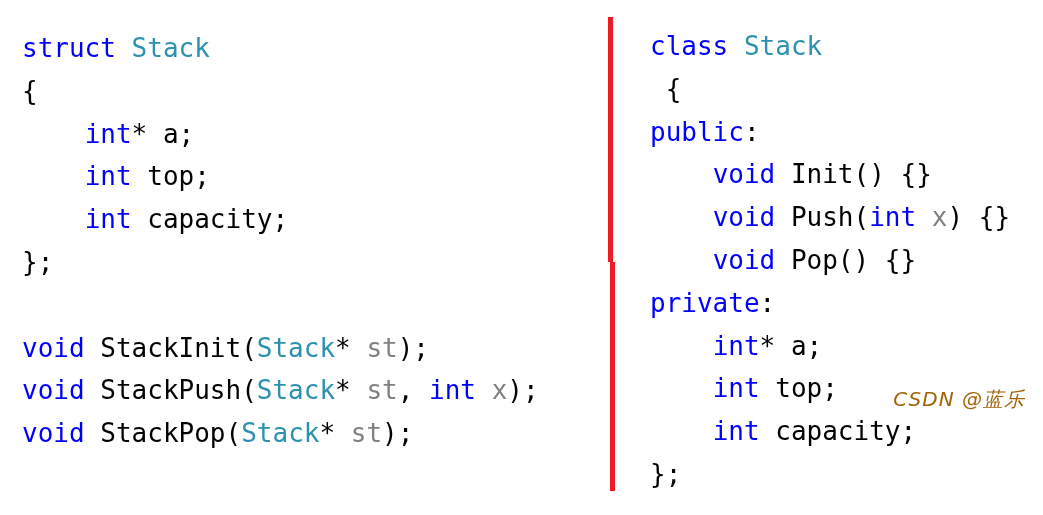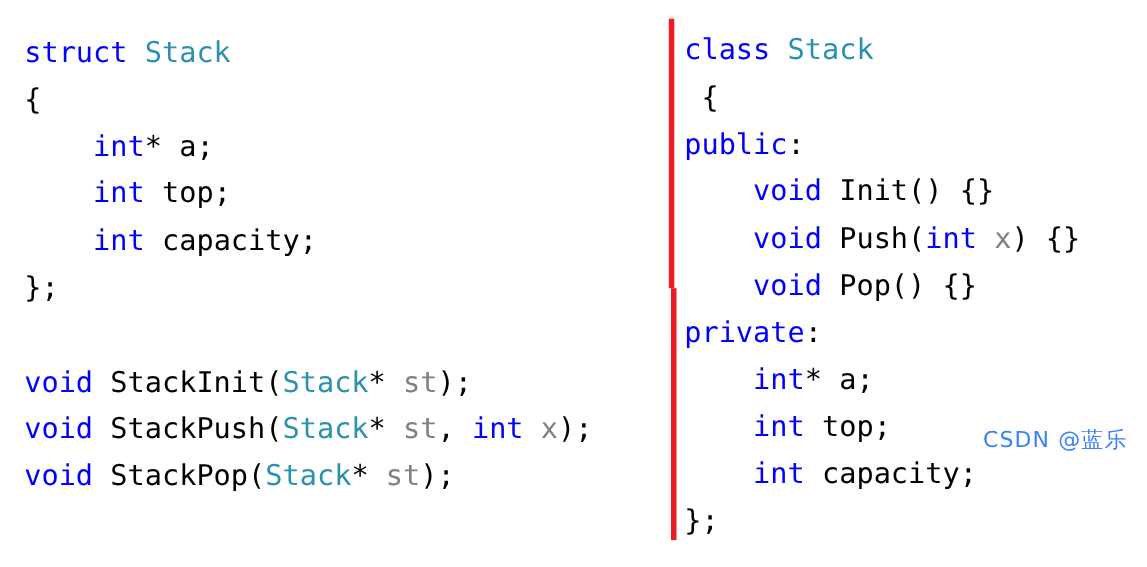--- a/index.html
+++ b/index.html
@@ -39,7 +39,7 @@
     width: 570px;
   }
   #pane-right {
-    left: 622px;
+    left: 650px;
     top: 25px;
     width: 390px;
   }

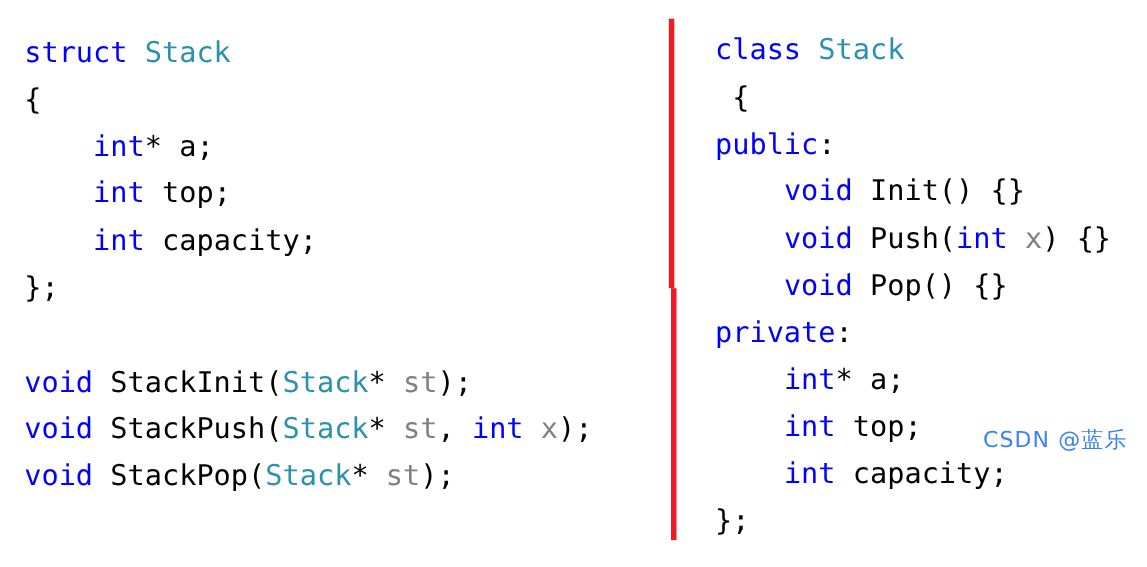--- a/index.html
+++ b/index.html
@@ -98,7 +98,7 @@
 
   <div id="pane-right" class="code-pane"><div class="code-line"><span class="tok-kw" style="color: rgb(0, 0, 255);">class </span><span class="tok-type" style="color: rgb(43, 145, 175);">Stack</span></div><div class="code-line"><span class="tok-plain" style="color: rgb(0, 0, 0);"> {</span></div><div class="code-line"><span class="tok-kw" style="color: rgb(0, 0, 255);">public</span><span class="tok-plain" style="color: rgb(0, 0, 0);">:</span></div><div class="code-line"><span class="tok-plain" style="color: rgb(0, 0, 0);">    </span><span class="tok-kw" style="color: rgb(0, 0, 255);">void</span><span class="tok-plain" style="color: rgb(0, 0, 0);"> Init() {}</span></div><div class="code-line"><span class="tok-plain" style="color: rgb(0, 0, 0);">    </span><span class="tok-kw" style="color: rgb(0, 0, 255);">void</span><span class="tok-plain" style="color: rgb(0, 0, 0);"> Push(</span><span class="tok-kw" style="color: rgb(0, 0, 255);">int</span><span class="tok-plain" style="color: rgb(0, 0, 0);"> </span><span class="tok-var" style="color: rgb(128, 128, 128);">x</span><span class="tok-plain" style="color: rgb(0, 0, 0);">) {}</span></div><div class="code-line"><span class="tok-plain" style="color: rgb(0, 0, 0);">    </span><span class="tok-kw" style="color: rgb(0, 0, 255);">void</span><span class="tok-plain" style="color: rgb(0, 0, 0);"> Pop() {}</span></div><div class="code-line"><span class="tok-kw" style="color: rgb(0, 0, 255);">private</span><span class="tok-plain" style="color: rgb(0, 0, 0);">:</span></div><div class="code-line"><span class="tok-plain" style="color: rgb(0, 0, 0);">    </span><span class="tok-kw" style="color: rgb(0, 0, 255);">int</span><span class="tok-plain" style="color: rgb(0, 0, 0);">* a;</span></div><div class="code-line"><span class="tok-plain" style="color: rgb(0, 0, 0);">    </span><span class="tok-kw" style="color: rgb(0, 0, 255);">int</span><span class="tok-plain" style="color: rgb(0, 0, 0);"> top;</span></div><div class="code-line"><span class="tok-plain" style="color: rgb(0, 0, 0);">    </span><span class="tok-kw" style="color: rgb(0, 0, 255);">int</span><span class="tok-plain" style="color: rgb(0, 0, 0);"> capacity;</span></div><div class="code-line"><span class="tok-plain" style="color: rgb(0, 0, 0);">};</span></div></div>
 
-  <div id="watermark" style="color: #3b82f6;">CSDN @蓝乐</div>
+  <div id="watermark" style="color: #a16207; font-style: italic;">CSDN @蓝乐</div>
 
 </div>
 

